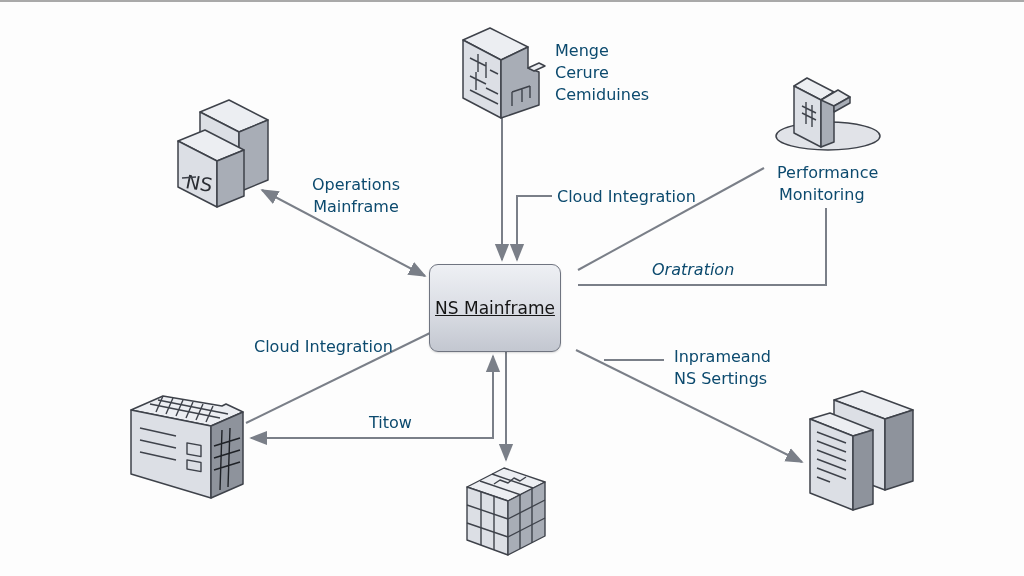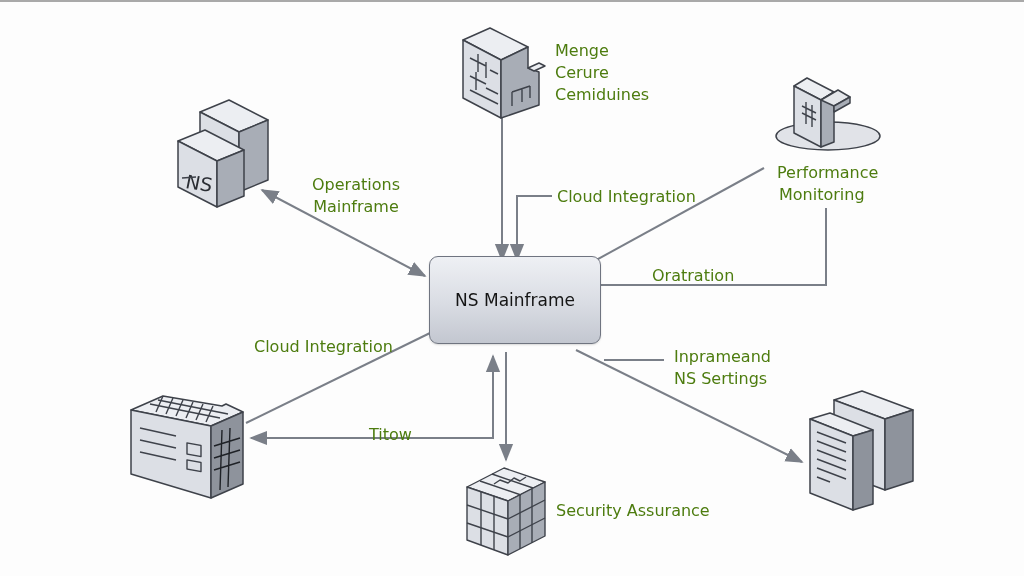--- a/index.html
+++ b/index.html
@@ -13,7 +13,7 @@
   svg.diagram { position: absolute; left: 0; top: 0; }
   .label {
     position: absolute; font-size: 16px; line-height: 22px; white-space: nowrap;
-    color: #4d7c0f;
+    color: #0c4a6e;
   }
   .label span { display: block; }
   .hub {

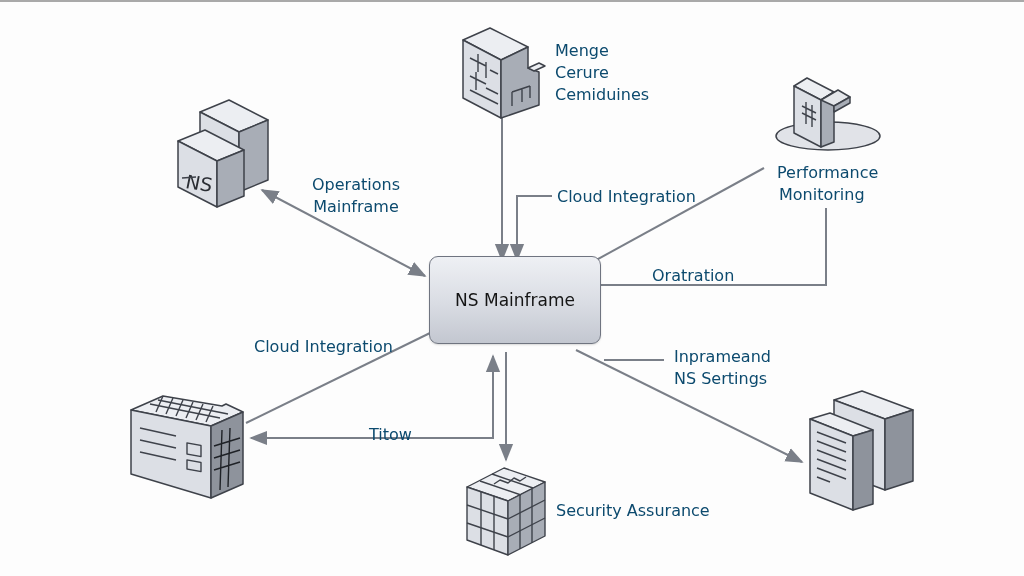--- a/index.html
+++ b/index.html
@@ -150,7 +150,7 @@
 
 <div class="label" style="left:557px; top:186px;">Cloud Integration</div>
 
-<div class="label" style="left:652px; top:265px;">Oratration</div>
+<div class="label" style="left:652px; top:259px;font-style:italic;">Oratration</div>
 
 <div class="label" style="left:254px; top:336px;">Cloud Integration</div>
 

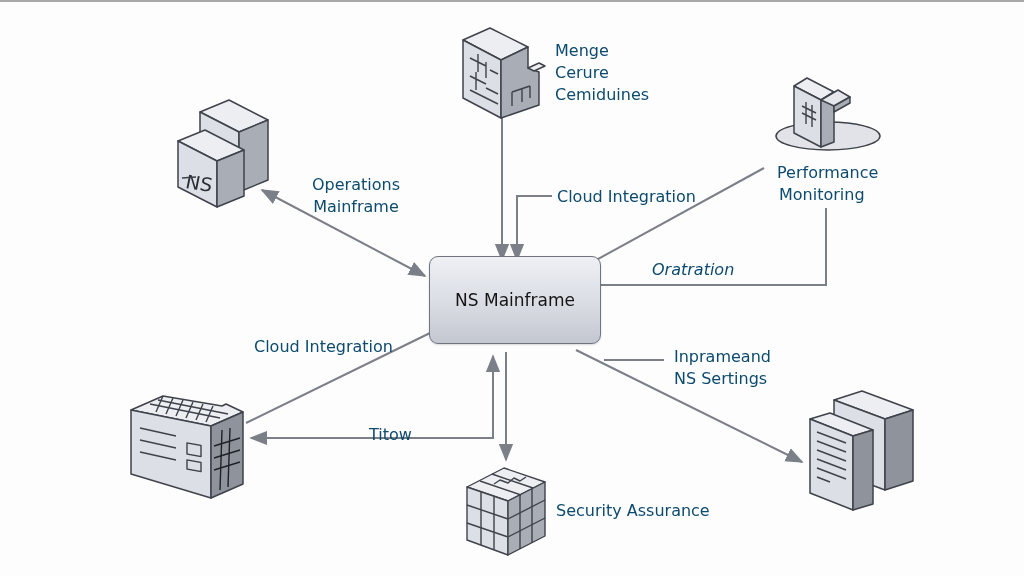--- a/index.html
+++ b/index.html
@@ -17,12 +17,13 @@
   }
   .label span { display: block; }
   .hub {
-    position: absolute; left: 429px; top: 256px; width: 172px; height: 88px;
+    position: absolute; left: 429px; top: 264px; width: 132px; height: 88px;
     border: 1.6px solid #6f7480; border-radius: 9px; box-sizing: border-box;
     background: linear-gradient(180deg, #eef0f4 0%, #d9dce3 55%, #c3c7d0 100%);
     display: flex; align-items: center; justify-content: center;
     font-size: 17px; color: #151515;
     box-shadow: 0 1px 2px rgba(0,0,0,0.15);
+    text-decoration: underline;
   }
 </style>
 </head>

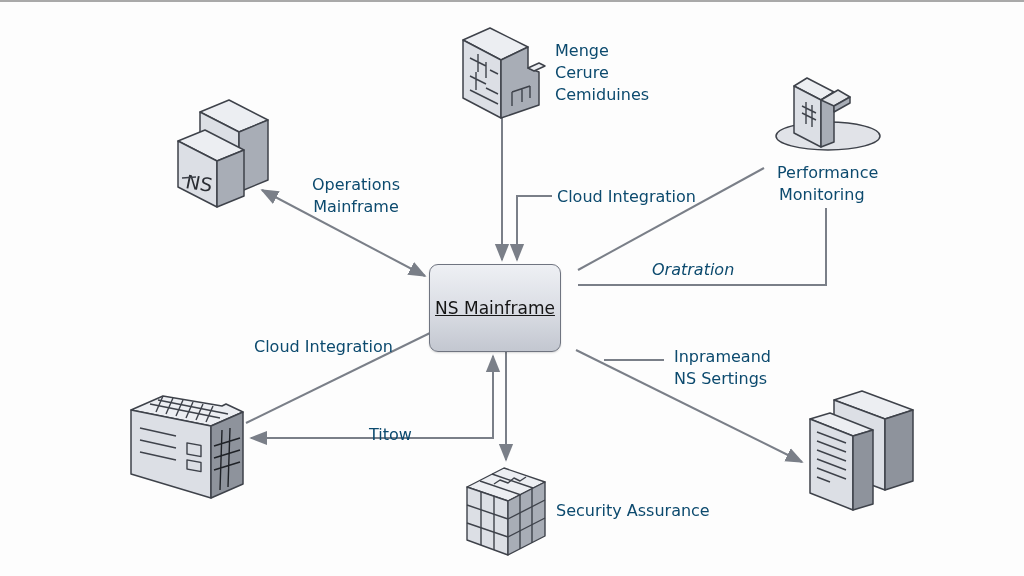--- a/index.html
+++ b/index.html
@@ -155,7 +155,7 @@
 
 <div class="label" style="left:254px; top:336px;">Cloud Integration</div>
 
-<div class="label" style="left:369px; top:424px;">Titow</div>
+<div class="label" style="left:369px; top:412px;">Titow</div>
 
 <div class="label" style="left:674px; top:346px;">
   <span>Inprameand</span>

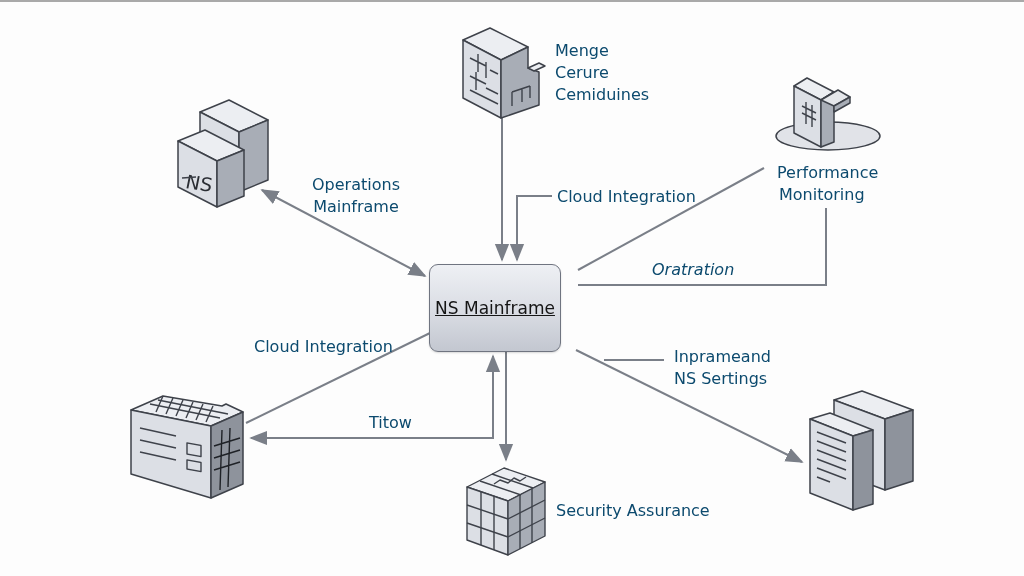--- a/index.html
+++ b/index.html
@@ -141,7 +141,6 @@
 </div>
 
 <div class="label" style="left:556px; top:500px;">
-  <span>Security Assurance</span>
 </div>
 
 <div class="label" style="left:312px; top:174px; text-align:center;">

